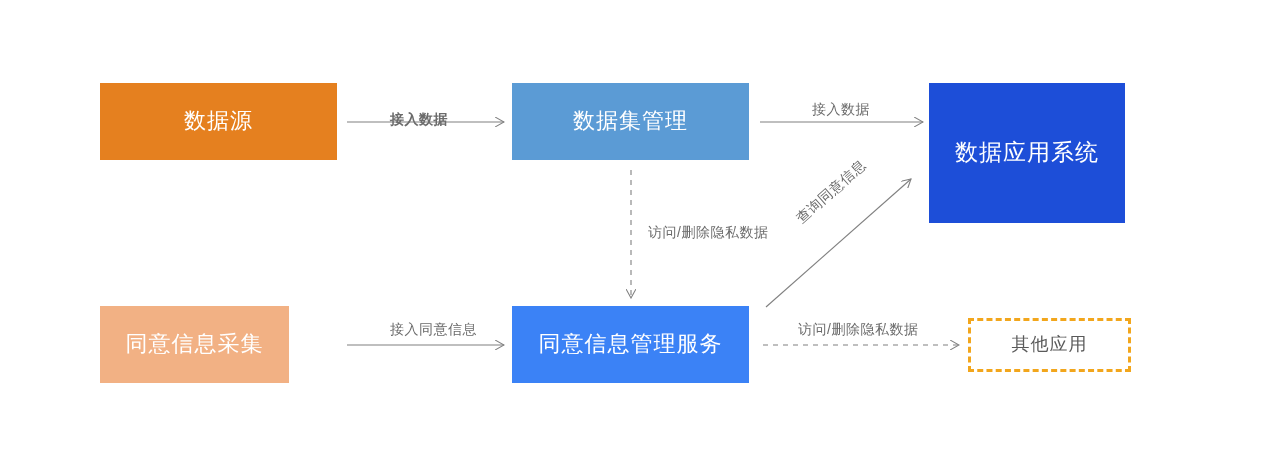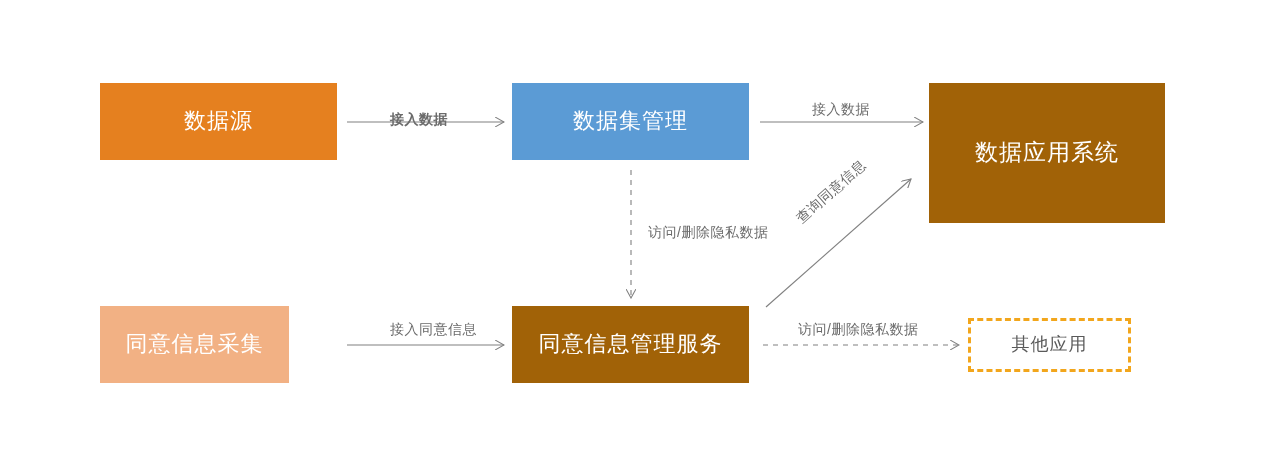--- a/index.html
+++ b/index.html
@@ -28,7 +28,7 @@
 
   #node-datasource{left:100px;top:83px;width:237px;height:77px;background:#E5801F;font-size:22px;}
   #node-dataset{left:512px;top:83px;width:237px;height:77px;background:#5B9BD5;font-size:22px;}
-  #node-dataapp{left:929px;top:83px;width:236px;height:140px;background:#a16207;font-size:23px;}
+  #node-dataapp{left:929px;top:83px;width:196px;height:140px;background:#1d4ed8;font-size:23px;}
   #node-consentcollect{left:100px;top:306px;width:189px;height:77px;background:#F2B184;font-size:22px;}
   #node-consentservice{left:512px;top:306px;width:237px;height:77px;background:#a16207;font-size:22px;}
   #node-otherapp{left:968px;top:318px;width:163px;height:54px;font-size:18px;}

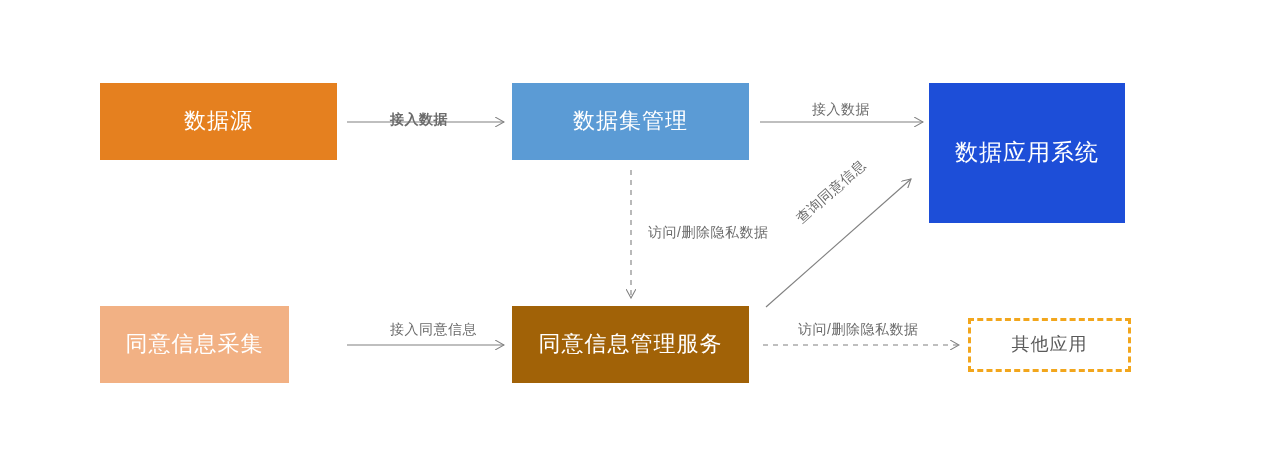--- a/index.html
+++ b/index.html
@@ -30,7 +30,7 @@
   #node-dataset{left:512px;top:83px;width:237px;height:77px;background:#5B9BD5;font-size:22px;}
   #node-dataapp{left:929px;top:83px;width:196px;height:140px;background:#1d4ed8;font-size:23px;}
   #node-consentcollect{left:100px;top:306px;width:189px;height:77px;background:#F2B184;font-size:22px;}
-  #node-consentservice{left:512px;top:306px;width:237px;height:77px;background:#a16207;font-size:22px;}
+  #node-consentservice{left:512px;top:306px;width:237px;height:77px;background:#3b82f6;font-size:22px;}
   #node-otherapp{left:968px;top:318px;width:163px;height:54px;font-size:18px;}
 
   .edge-label{

